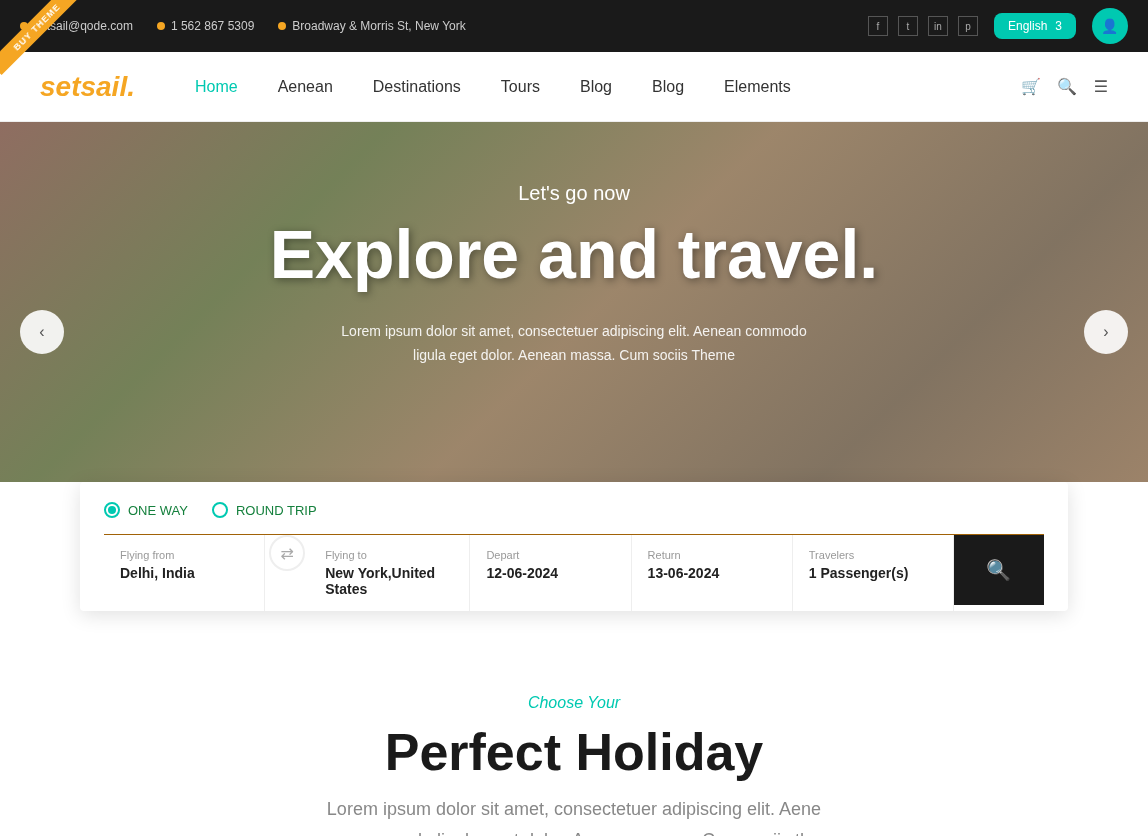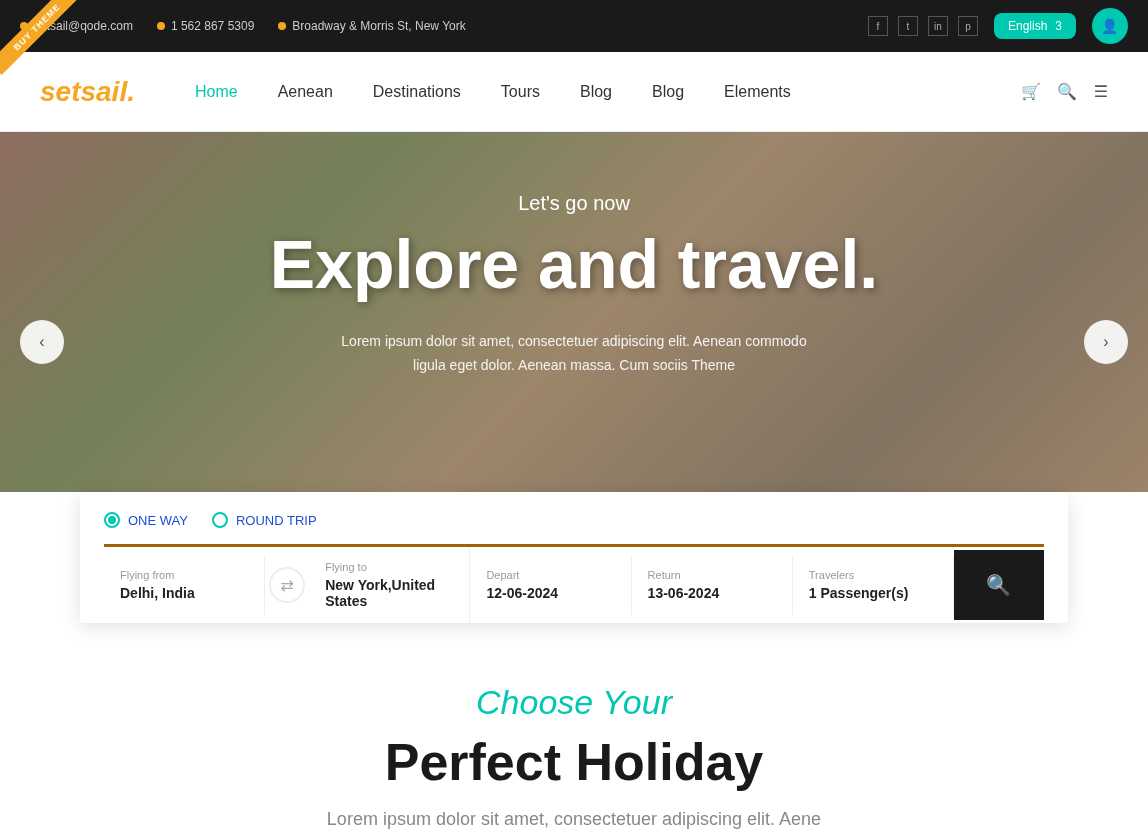--- a/index.html
+++ b/index.html
@@ -46,7 +46,7 @@
       display: flex;
       align-items: center;
       padding: 0 40px;
-      height: 80px;
+      height: 70px;
       border-bottom: 1px solid #eee;
       position: relative;
       z-index: 10;

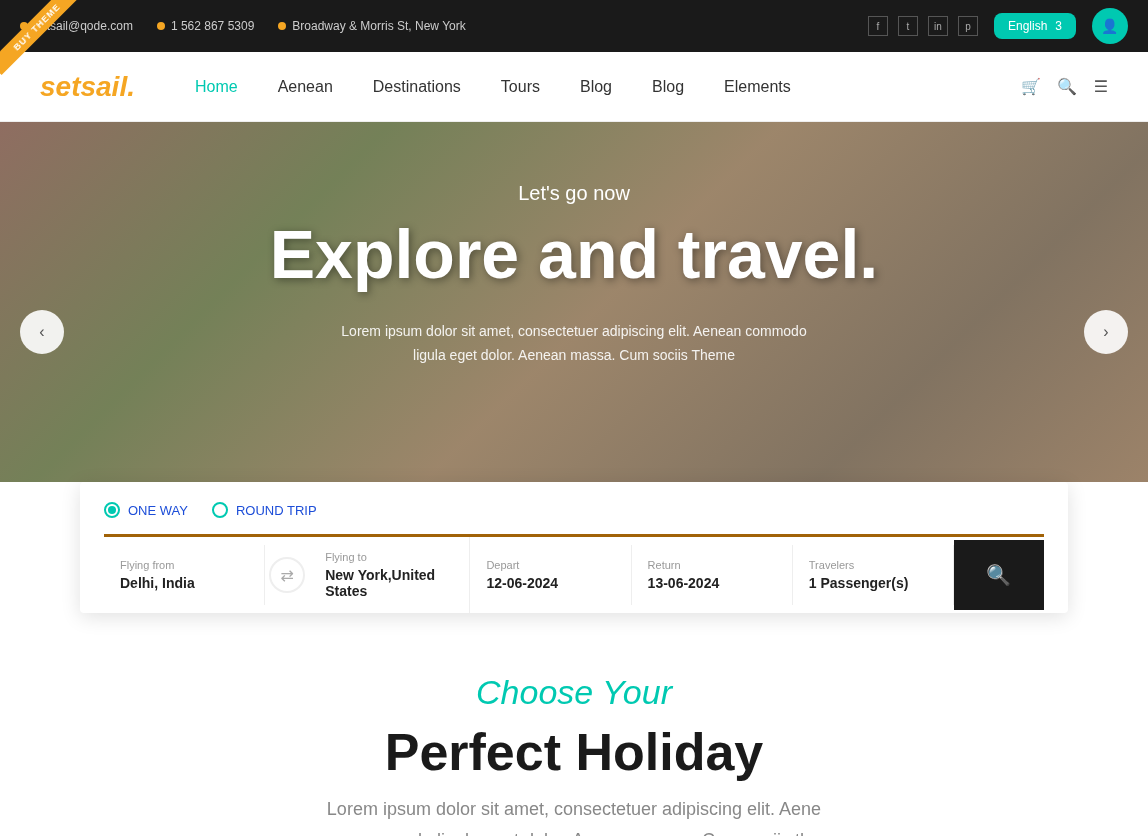--- a/index.html
+++ b/index.html
@@ -124,7 +124,7 @@
       gap: 24px;
       margin-bottom: 16px;
     }
-    .radio-option { display: flex; align-items: center; gap: 8px; font-size: 13px; color: #1d4ed8; cursor: pointer; }
+    .radio-option { display: flex; align-items: center; gap: 8px; font-size: 13px; color: #15803d; cursor: pointer; }
     .radio-dot {
       width: 16px; height: 16px; border-radius: 50%;
       border: 2px solid #00c9b1;

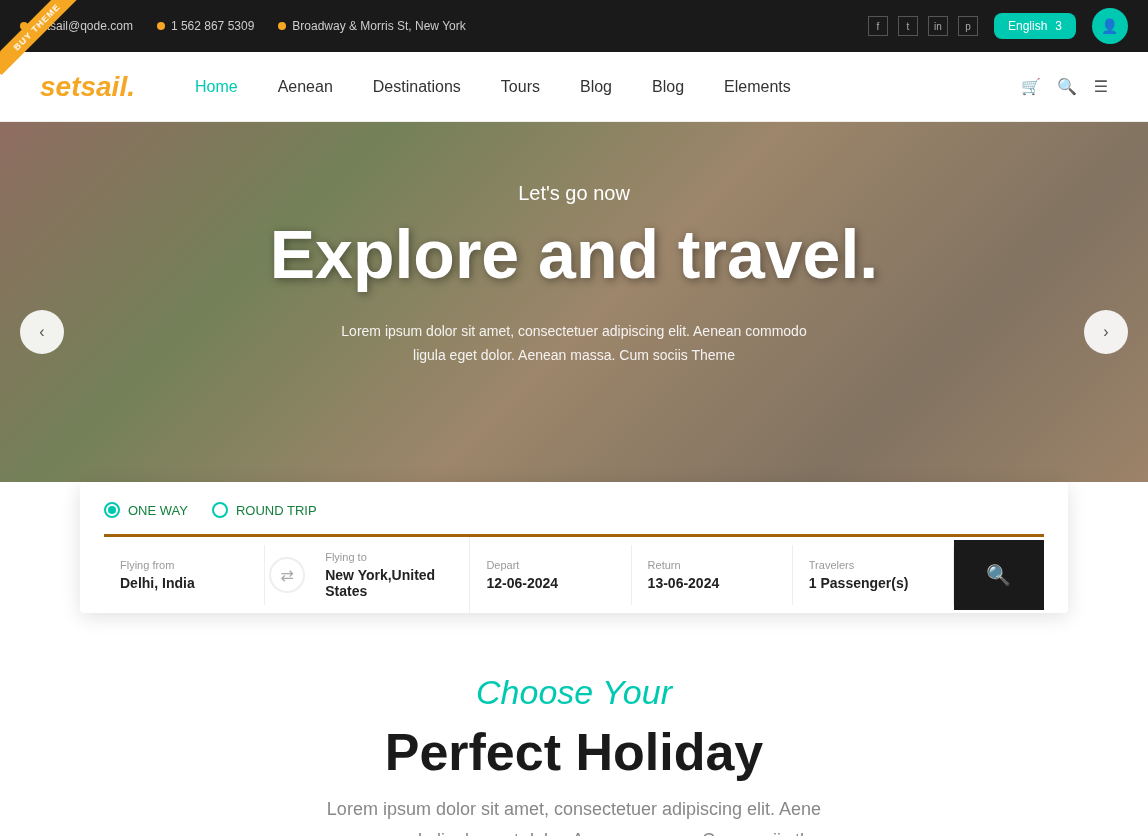--- a/index.html
+++ b/index.html
@@ -138,9 +138,8 @@
     }
     .search-fields {
       display: flex;
-      align-items: center;
       gap: 0;
-      border-top: 3px solid #a16207;
+      border-top: 1px solid #a16207;
     }
     .field-group {
       padding: 14px 16px;

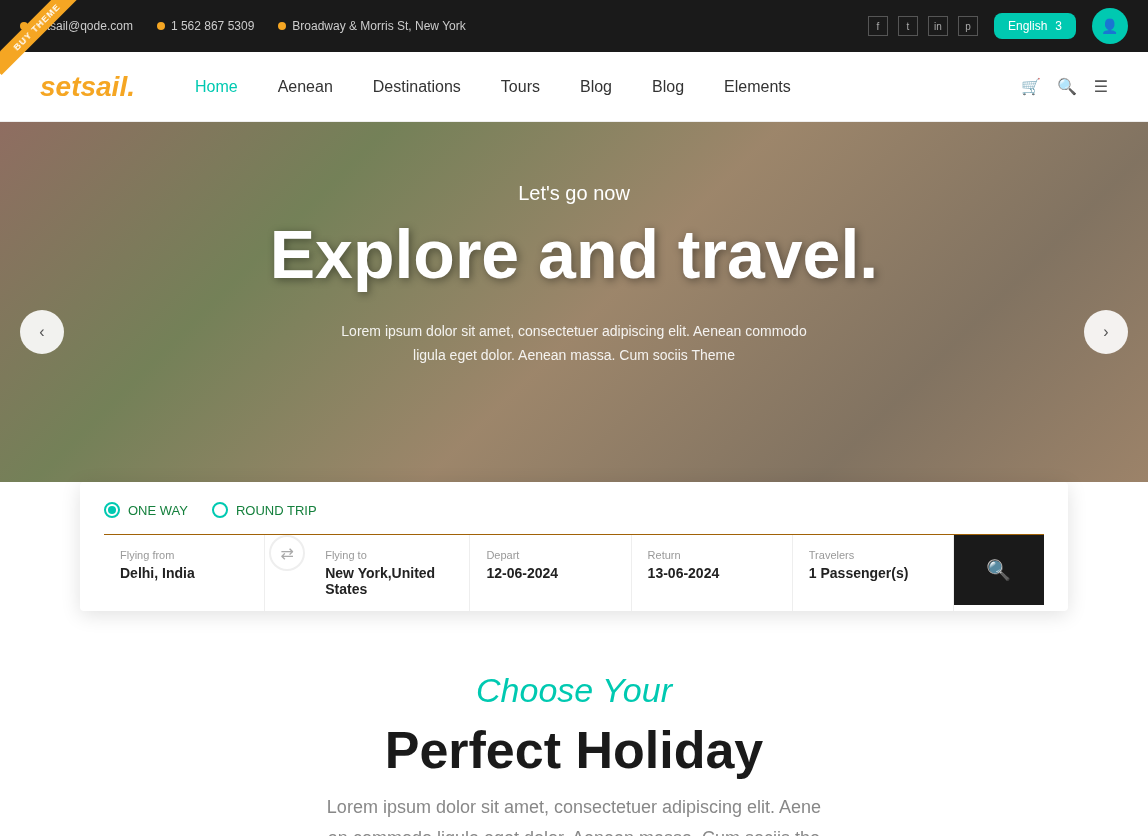--- a/index.html
+++ b/index.html
@@ -180,10 +180,11 @@
       padding: 60px 40px 40px;
     }
     .choose-subtitle {
-      font-size: 34px;
+      font-size: 16px;
       color: #00c9b1;
       font-style: italic;
       margin-bottom: 10px;
+      margin-top: 23px;
     }
     .choose-title {
       font-size: 52px;

